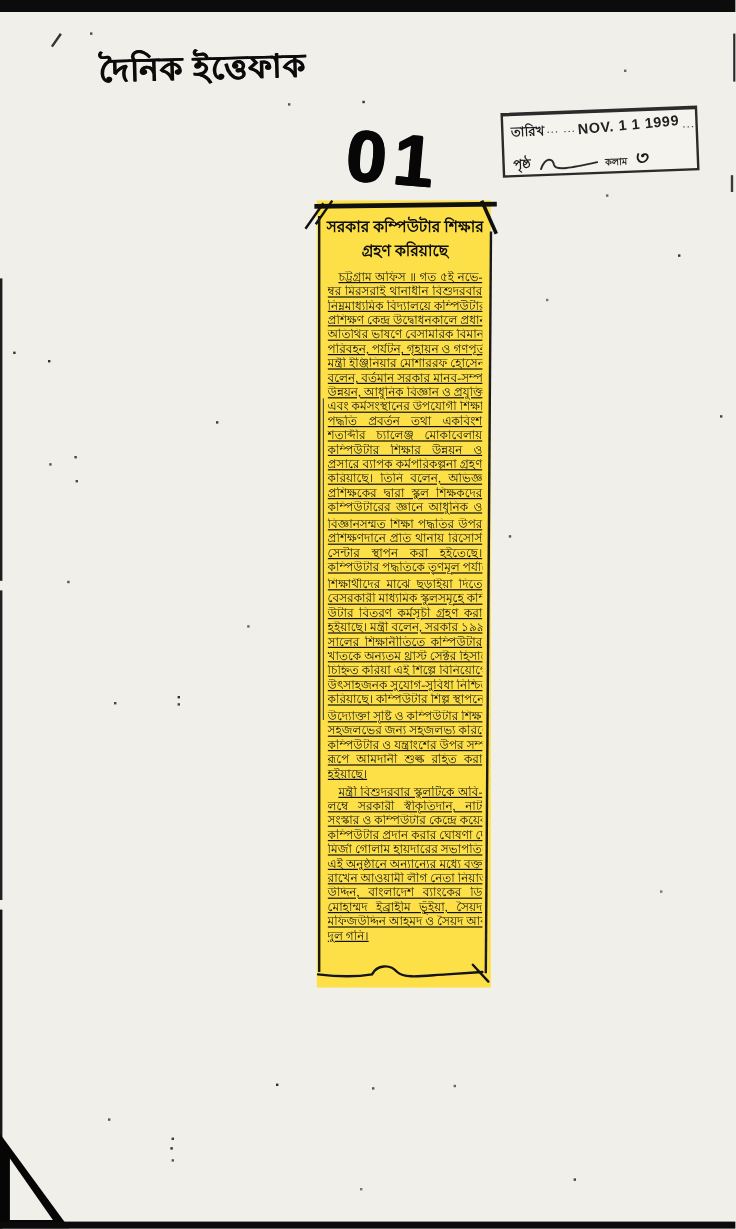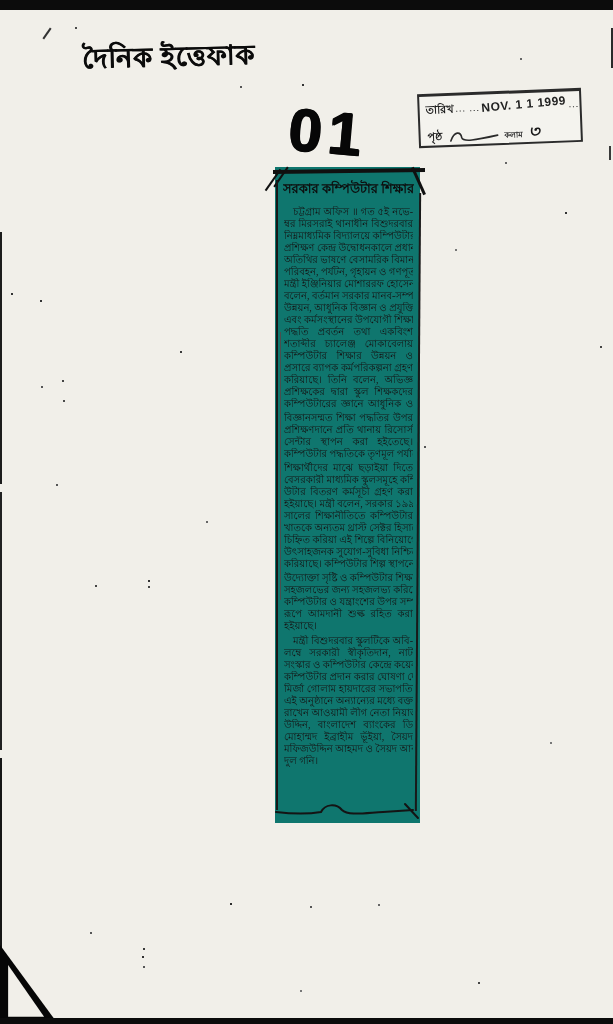--- a/index.html
+++ b/index.html
@@ -69,8 +69,8 @@
   .stamp-stroke { flex:0 0 auto; }
   
   .clipping {
-    position:absolute; left:275px; top:167px; width:145px; height:656px;
-    background:#0f766e;
+    position:absolute; left:264px; top:167px; width:145px; height:656px;
+    background:#fde047;
   }
   .clip-top { position:absolute; top:2px; left:-2px; width:152px; height:4px; background:#101010; transform:rotate(-0.7deg); }
   .clip-left { position:absolute; left:1px; top:13px; height:630px; width:2px; background:#181818; }

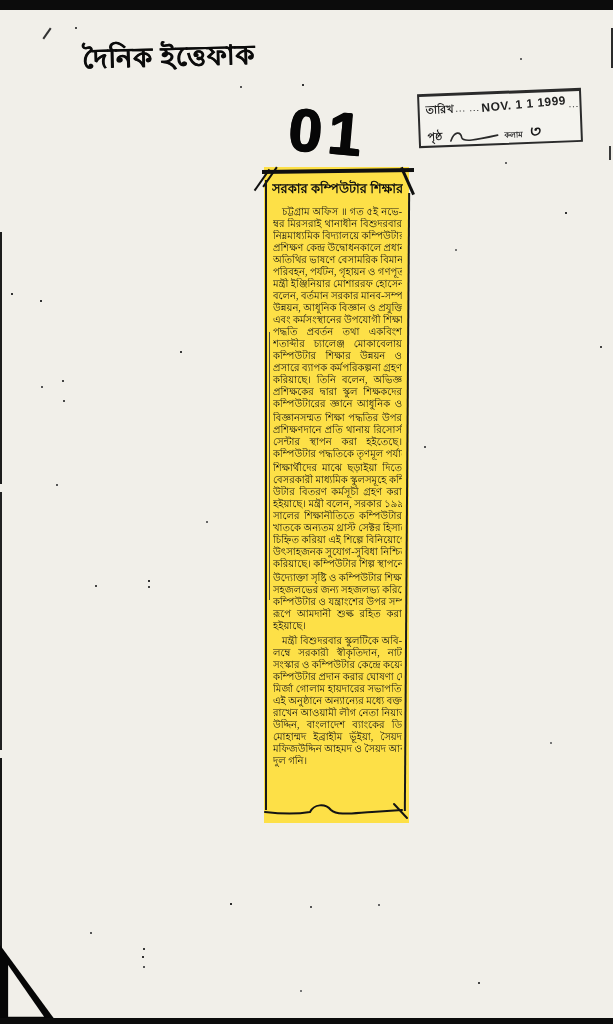--- a/index.html
+++ b/index.html
@@ -140,6 +140,7 @@
 
   <div class="headline">
       <div class="headline-line">সরকার কম্পিউটার শিক্ষার</div>
+      <div class="headline-line">গ্রহণ করিয়াছে</div>
     </div>
 
   <div class="body-col">

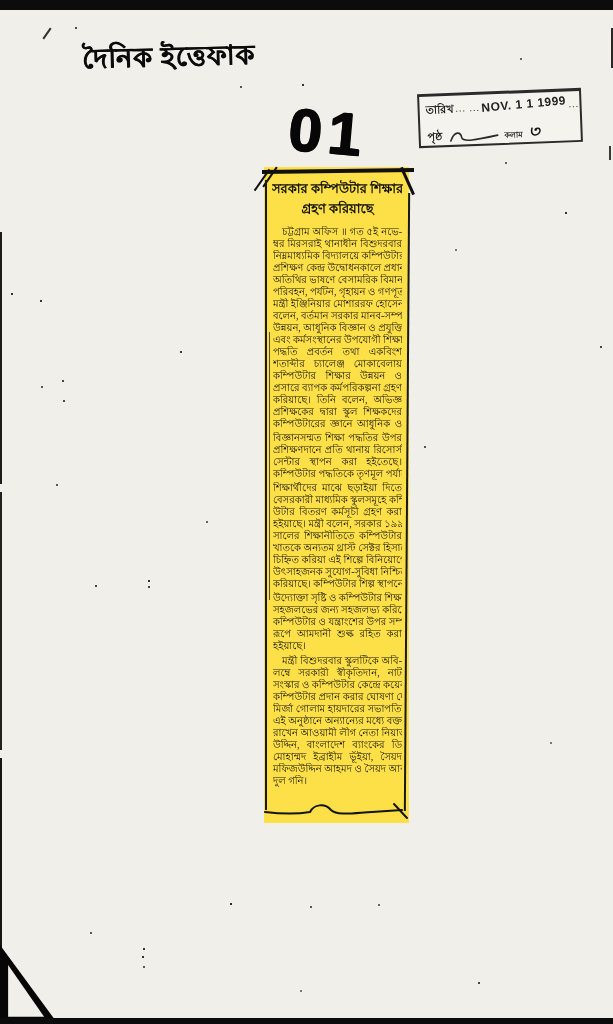--- a/index.html
+++ b/index.html
@@ -85,7 +85,7 @@
     font-size:13px; font-weight:bold; text-align:center; line-height:20px;
     white-space:nowrap; overflow:hidden; color:#0d0d0d;
   }
-  .body-col { margin-top:7px; padding:0 7px 0 9px; }
+  .body-col { margin-top:7px; padding:0 7px 0 9px;text-decoration:underline; }
   .body-line {
     font-size:10px; line-height:12px; color:#151515;
     text-align:justify; text-align-last:justify; -moz-text-align-last:justify;

